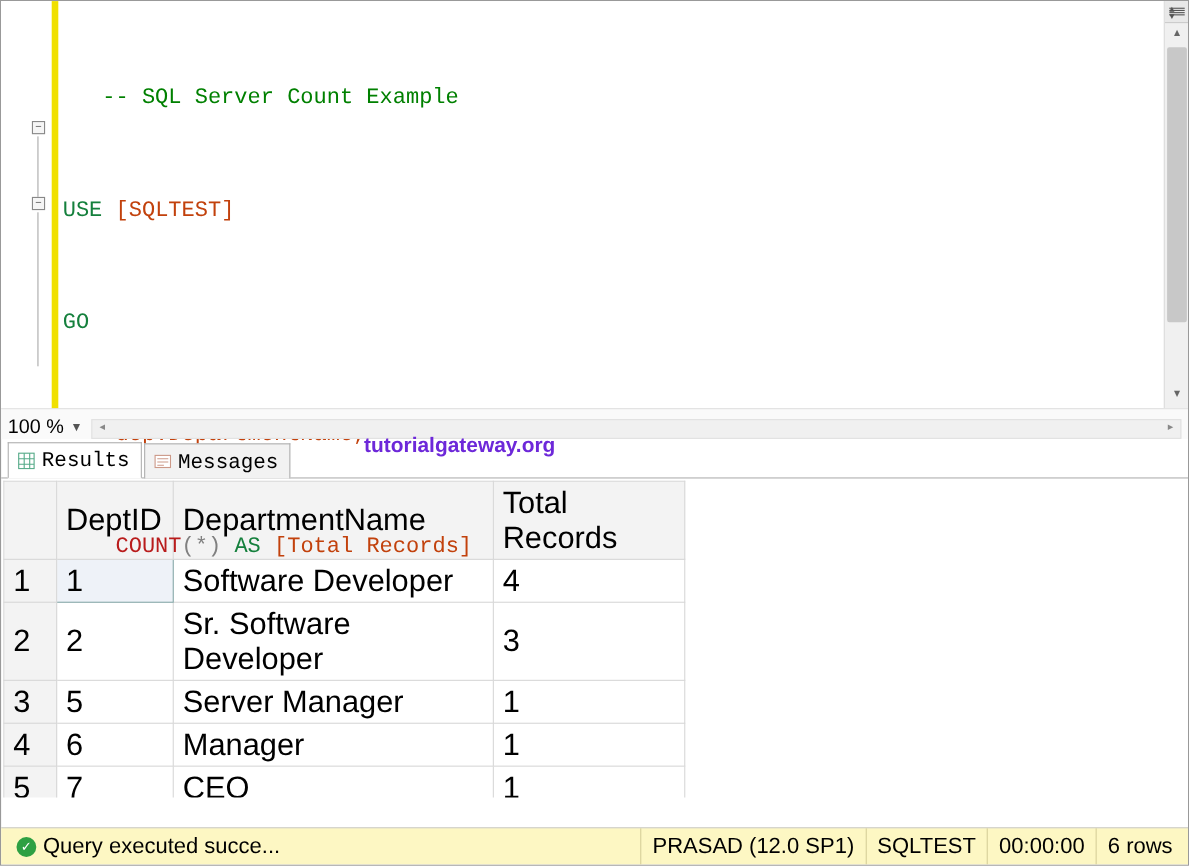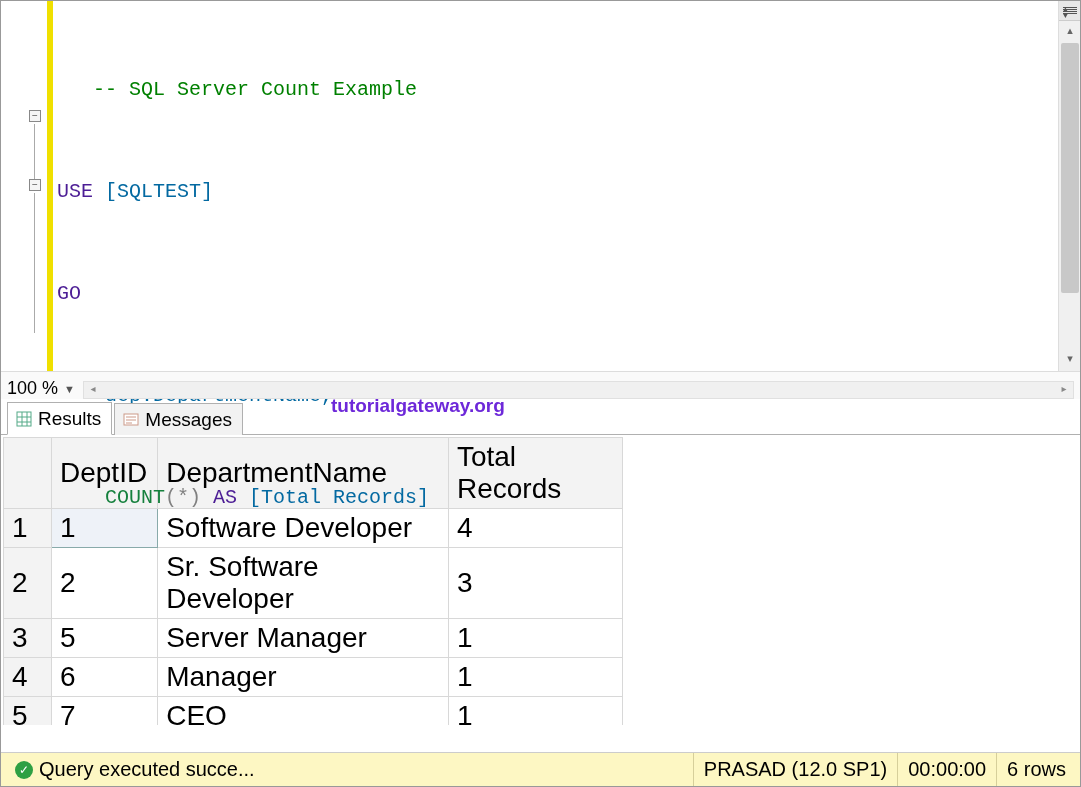--- a/index.html
+++ b/index.html
@@ -54,7 +54,7 @@
   }
   .code-line { height: 34px; }
   .c-comment { color: #008000; margin-left: 36px; }
-  .c-keyword { color: #4c1d95; }
+  .c-keyword { color: #15803d; }
   .c-func { color: #15803d; text-align: center; }
   .c-gray { color: #808080; }
   .c-black { color: #0369a1; }

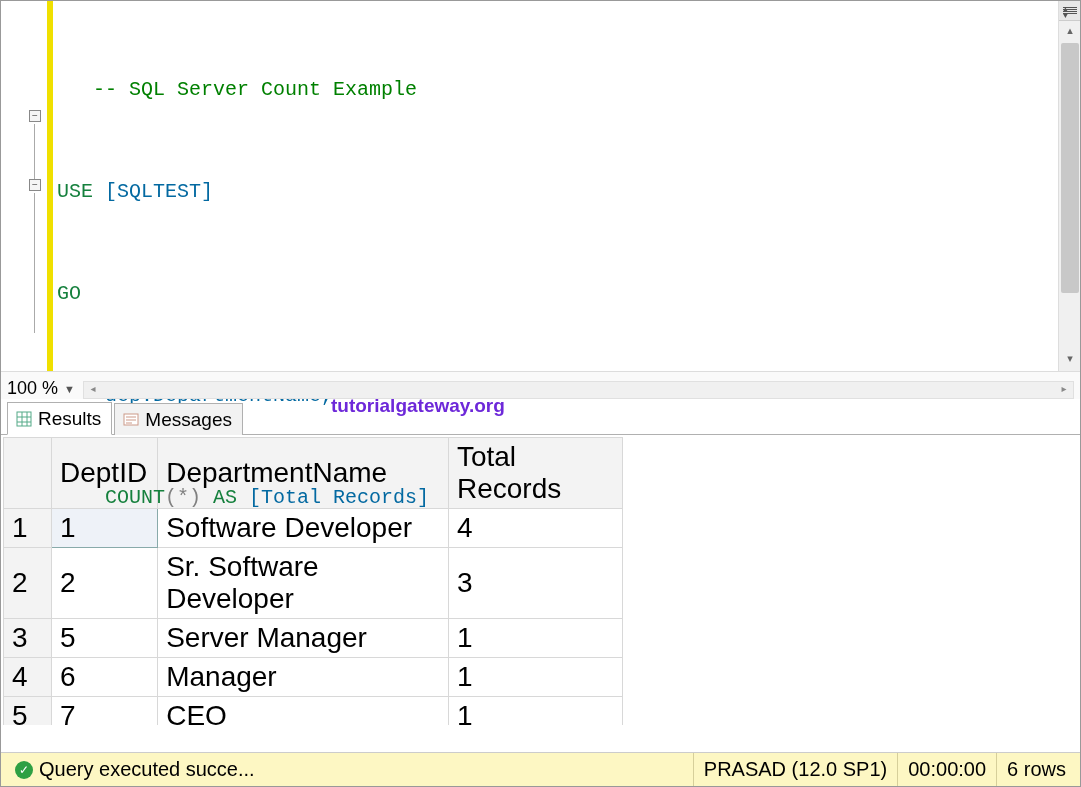--- a/index.html
+++ b/index.html
@@ -57,7 +57,7 @@
   .c-keyword { color: #15803d; }
   .c-func { color: #15803d; text-align: center; }
   .c-gray { color: #808080; }
-  .c-black { color: #0369a1; }
+  .c-black { color: #c2410c; }
   .vscroll {
     width: 22px;
     background: #f0f0f0;

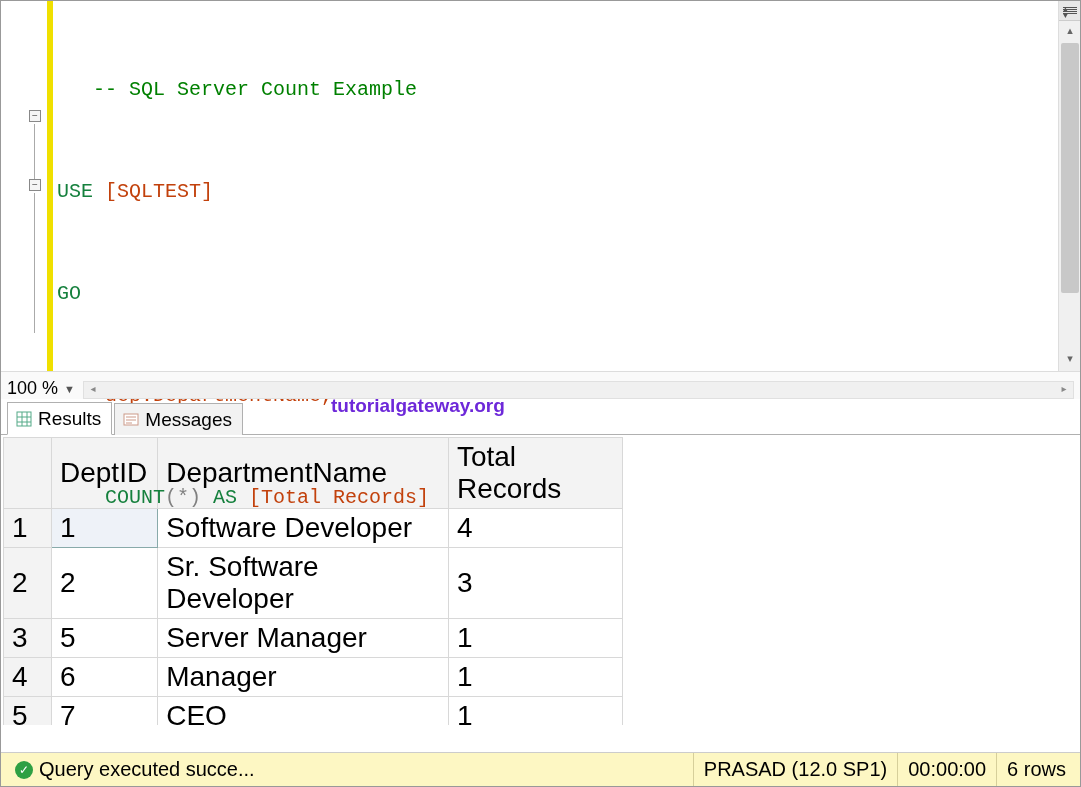--- a/index.html
+++ b/index.html
@@ -164,6 +164,7 @@
     font-size: 19px;
     position: relative;
     bottom: -1px;
+    font-family: Liberation Mono, monospace;
   }
   .tab.active {
     background: #fff;

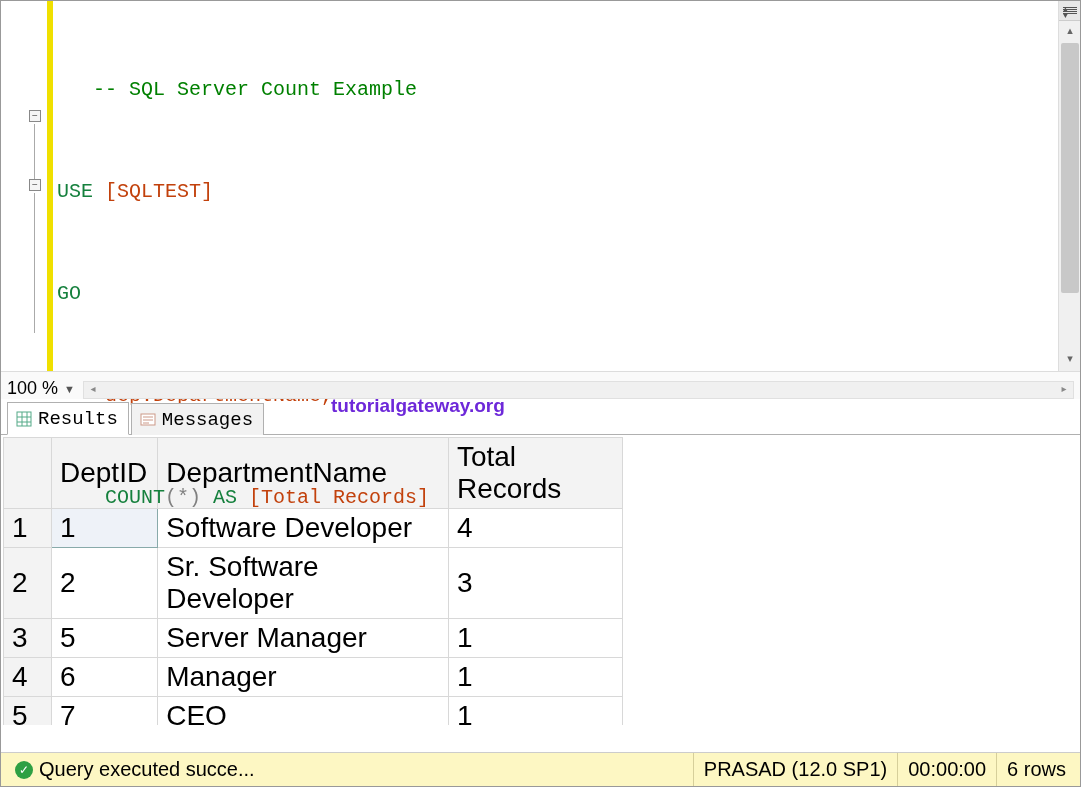--- a/index.html
+++ b/index.html
@@ -55,7 +55,7 @@
   .code-line { height: 34px; }
   .c-comment { color: #008000; margin-left: 36px; }
   .c-keyword { color: #15803d; }
-  .c-func { color: #15803d; text-align: center; }
+  .c-func { color: #b91c1c; text-align: center; }
   .c-gray { color: #808080; }
   .c-black { color: #c2410c; }
   .vscroll {

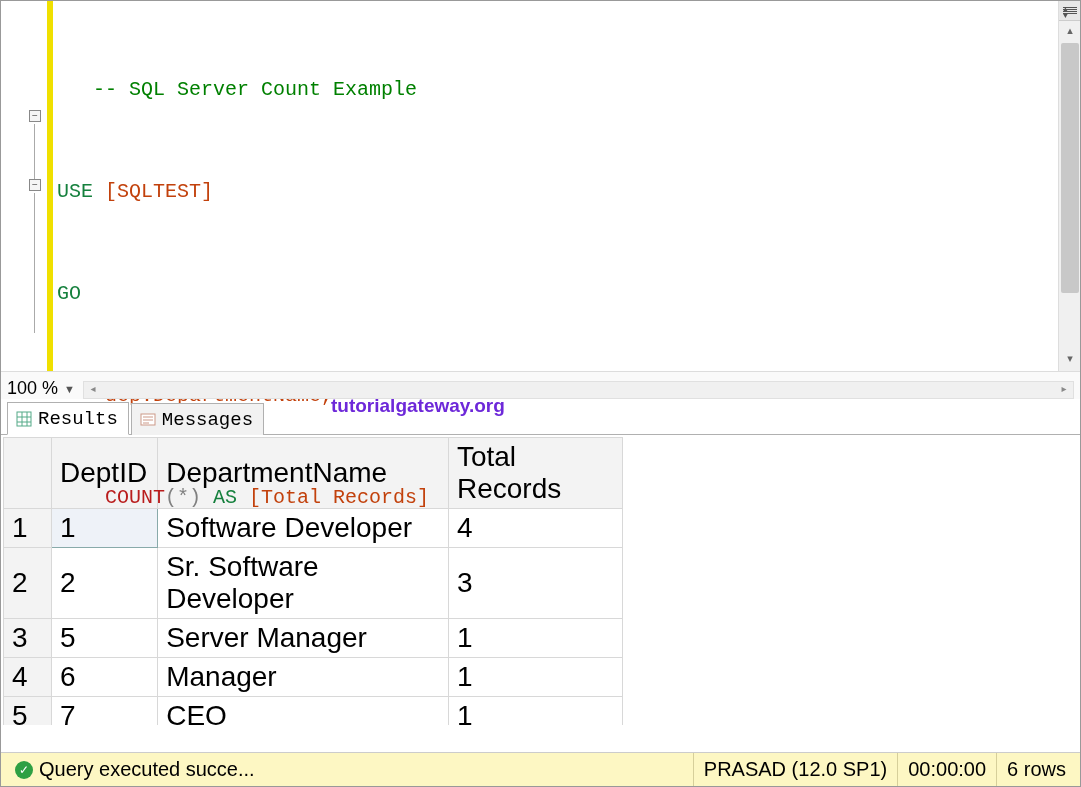--- a/index.html
+++ b/index.html
@@ -377,6 +377,7 @@
     <span>Query executed succe...</span>
   </div>
   <div class="status-cell">PRASAD (12.0 SP1)</div>
+  <div class="status-cell">SQLTEST</div>
   <div class="status-cell">00:00:00</div>
   <div class="status-cell">6 rows</div>
 </div>

